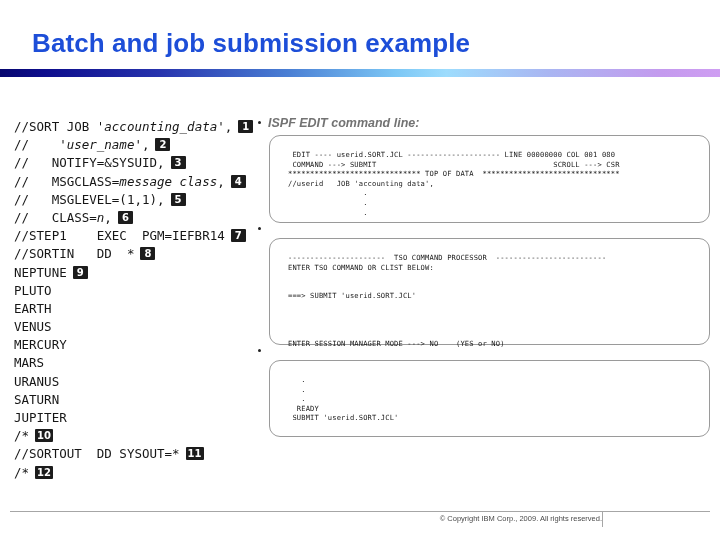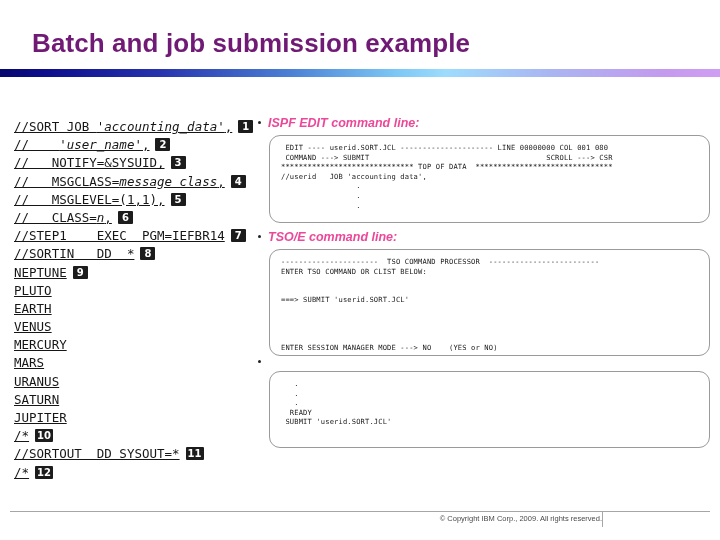--- a/index.html
+++ b/index.html
@@ -24,7 +24,7 @@
     font-size: 26px;
     font-weight: bold;
     letter-spacing: 0.1px;
-    color: #701a75;
+    color: #1d4ed8;
     white-space: nowrap;
   }
 

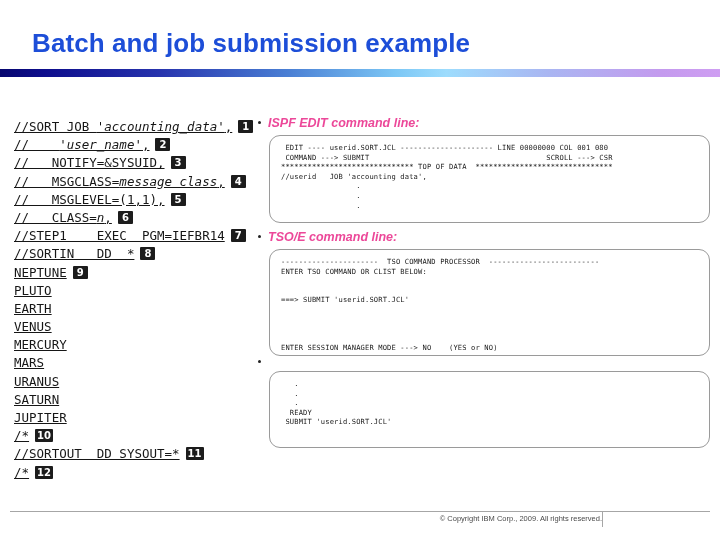--- a/index.html
+++ b/index.html
@@ -58,7 +58,6 @@
     line-height: 18.2px;
     color: #161616;
     white-space: pre;
-    text-decoration: underline;
   }
   .jcl-line {
     position: relative;

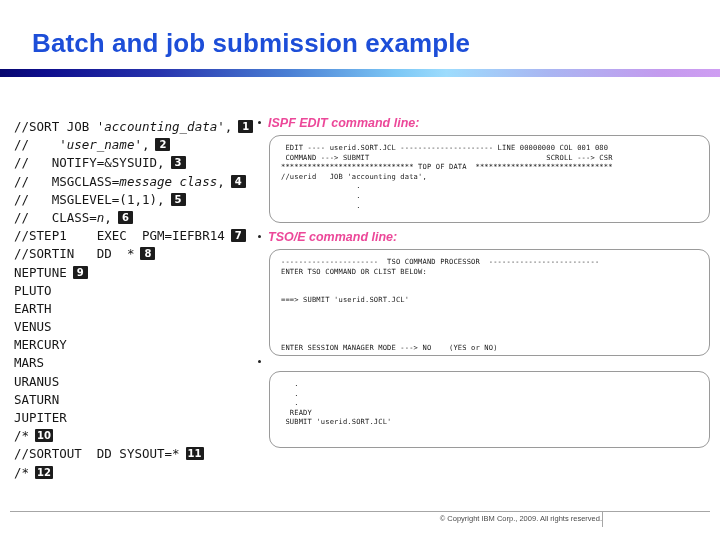--- a/index.html
+++ b/index.html
@@ -115,7 +115,7 @@
     font-size: 12.5px;
     font-weight: bold;
     font-style: italic;
-    color: #ec4899;
+    color: #737373;
     white-space: nowrap;
   }
   .panel {

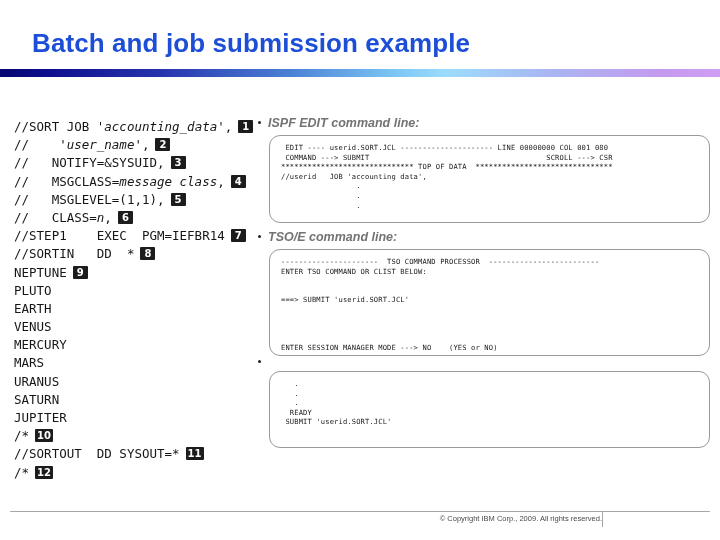--- a/index.html
+++ b/index.html
@@ -127,7 +127,7 @@
     box-sizing: border-box;
   }
   .panel pre {
-    margin: 0;
+    margin: 7px;
     font-family: "DejaVu Sans Mono", monospace;
     font-size: 7.1px;
     line-height: 9.6px;

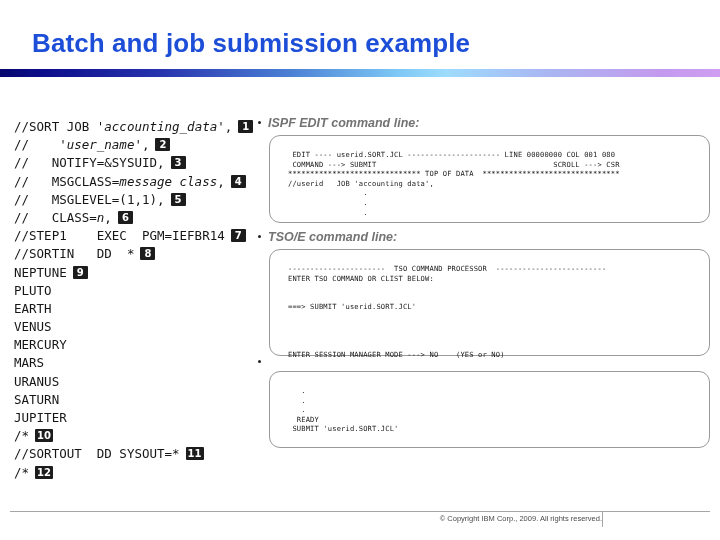--- a/index.html
+++ b/index.html
@@ -196,7 +196,6 @@
     <div class="section">
       <div class="sec-head">
         <span class="bullet-dot"></span>
-        <span class="sec-title">TSO/E command line:</span>
       </div>
       <div class="panel" id="panel-tso">
         <pre>----------------------  TSO COMMAND PROCESSOR  -------------------------

